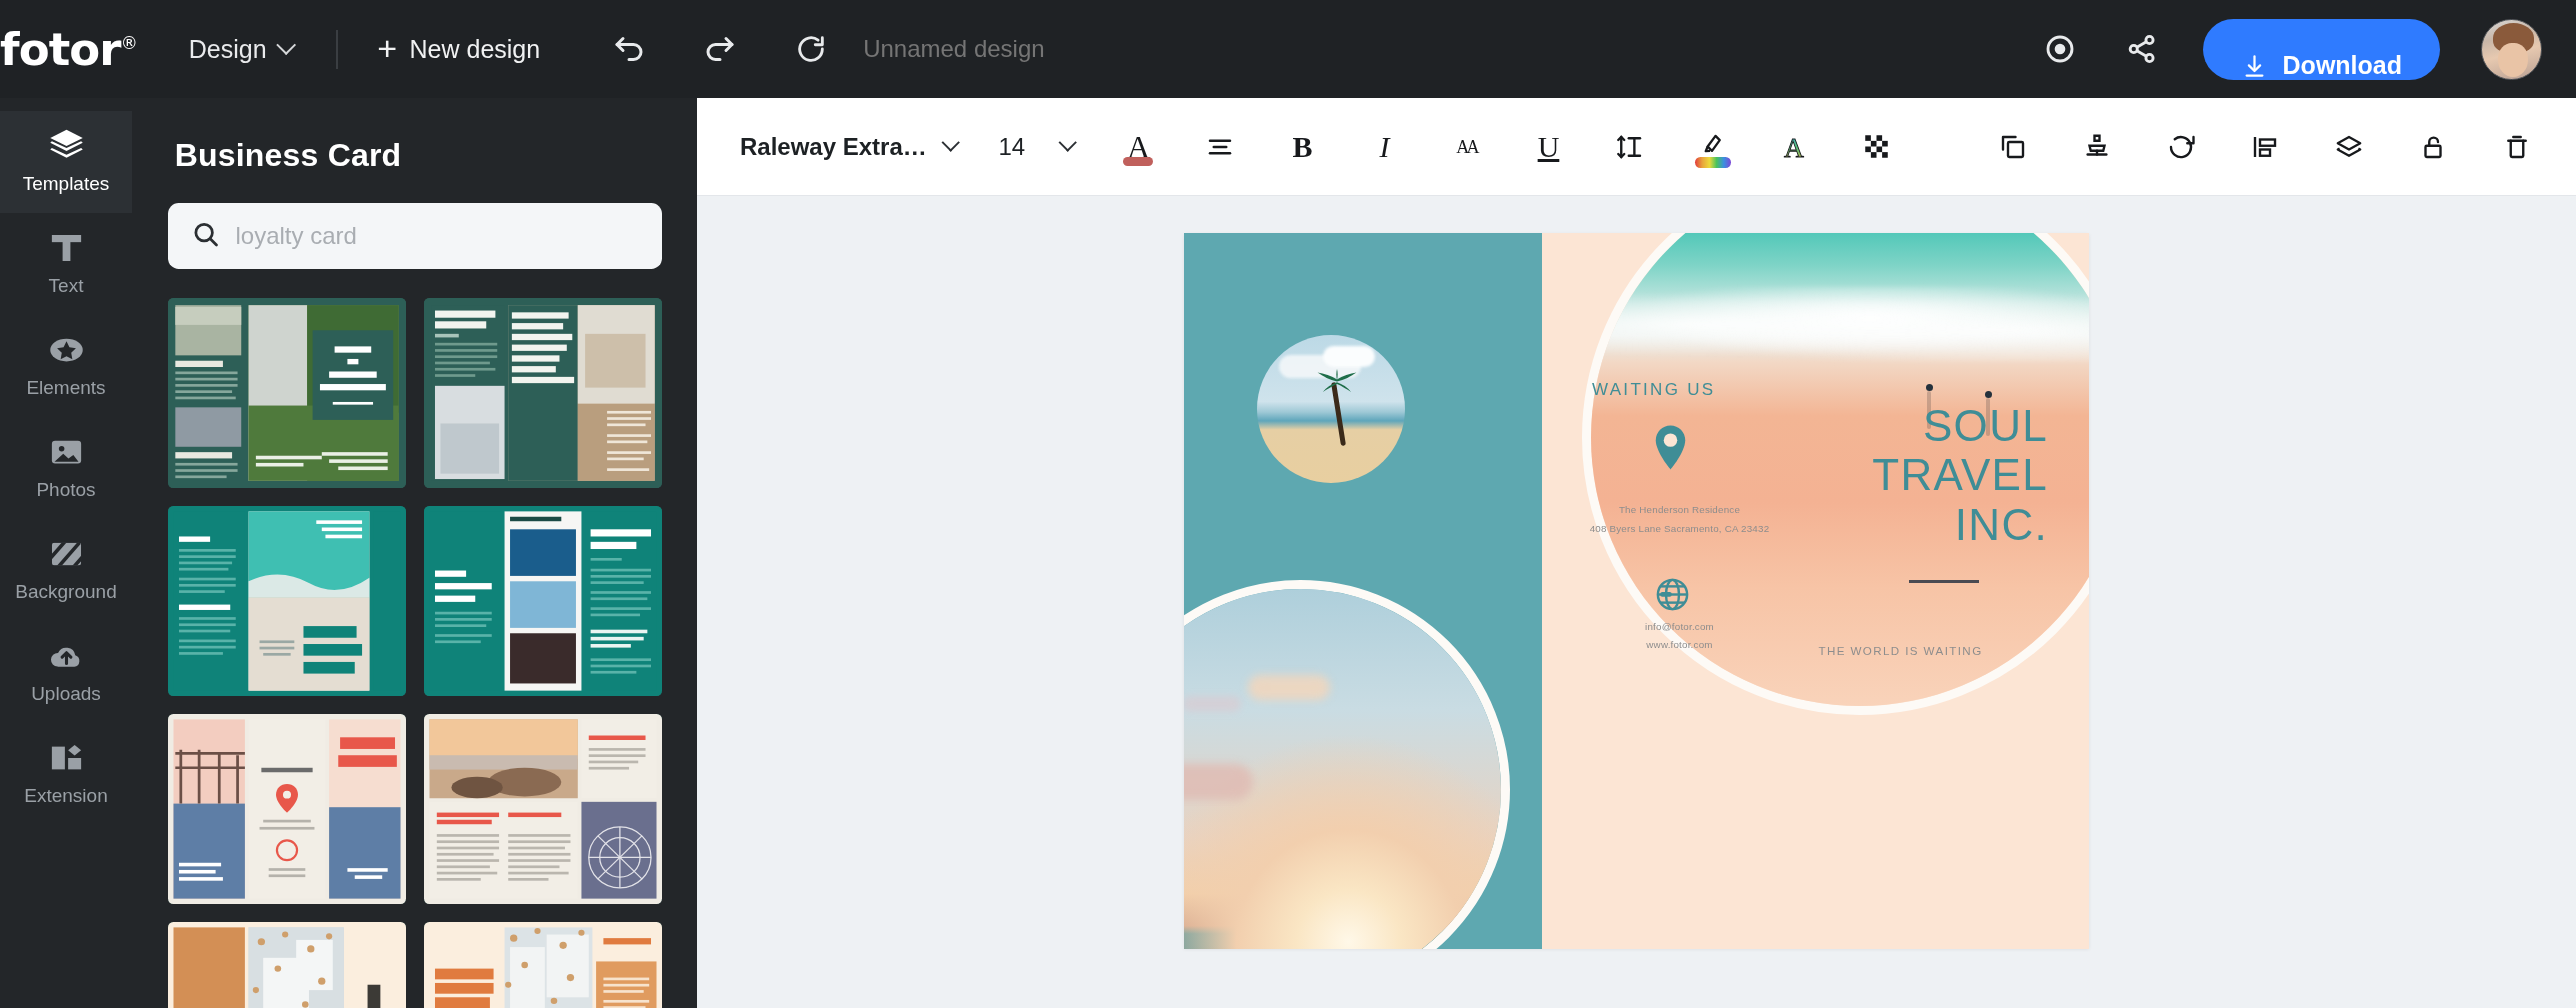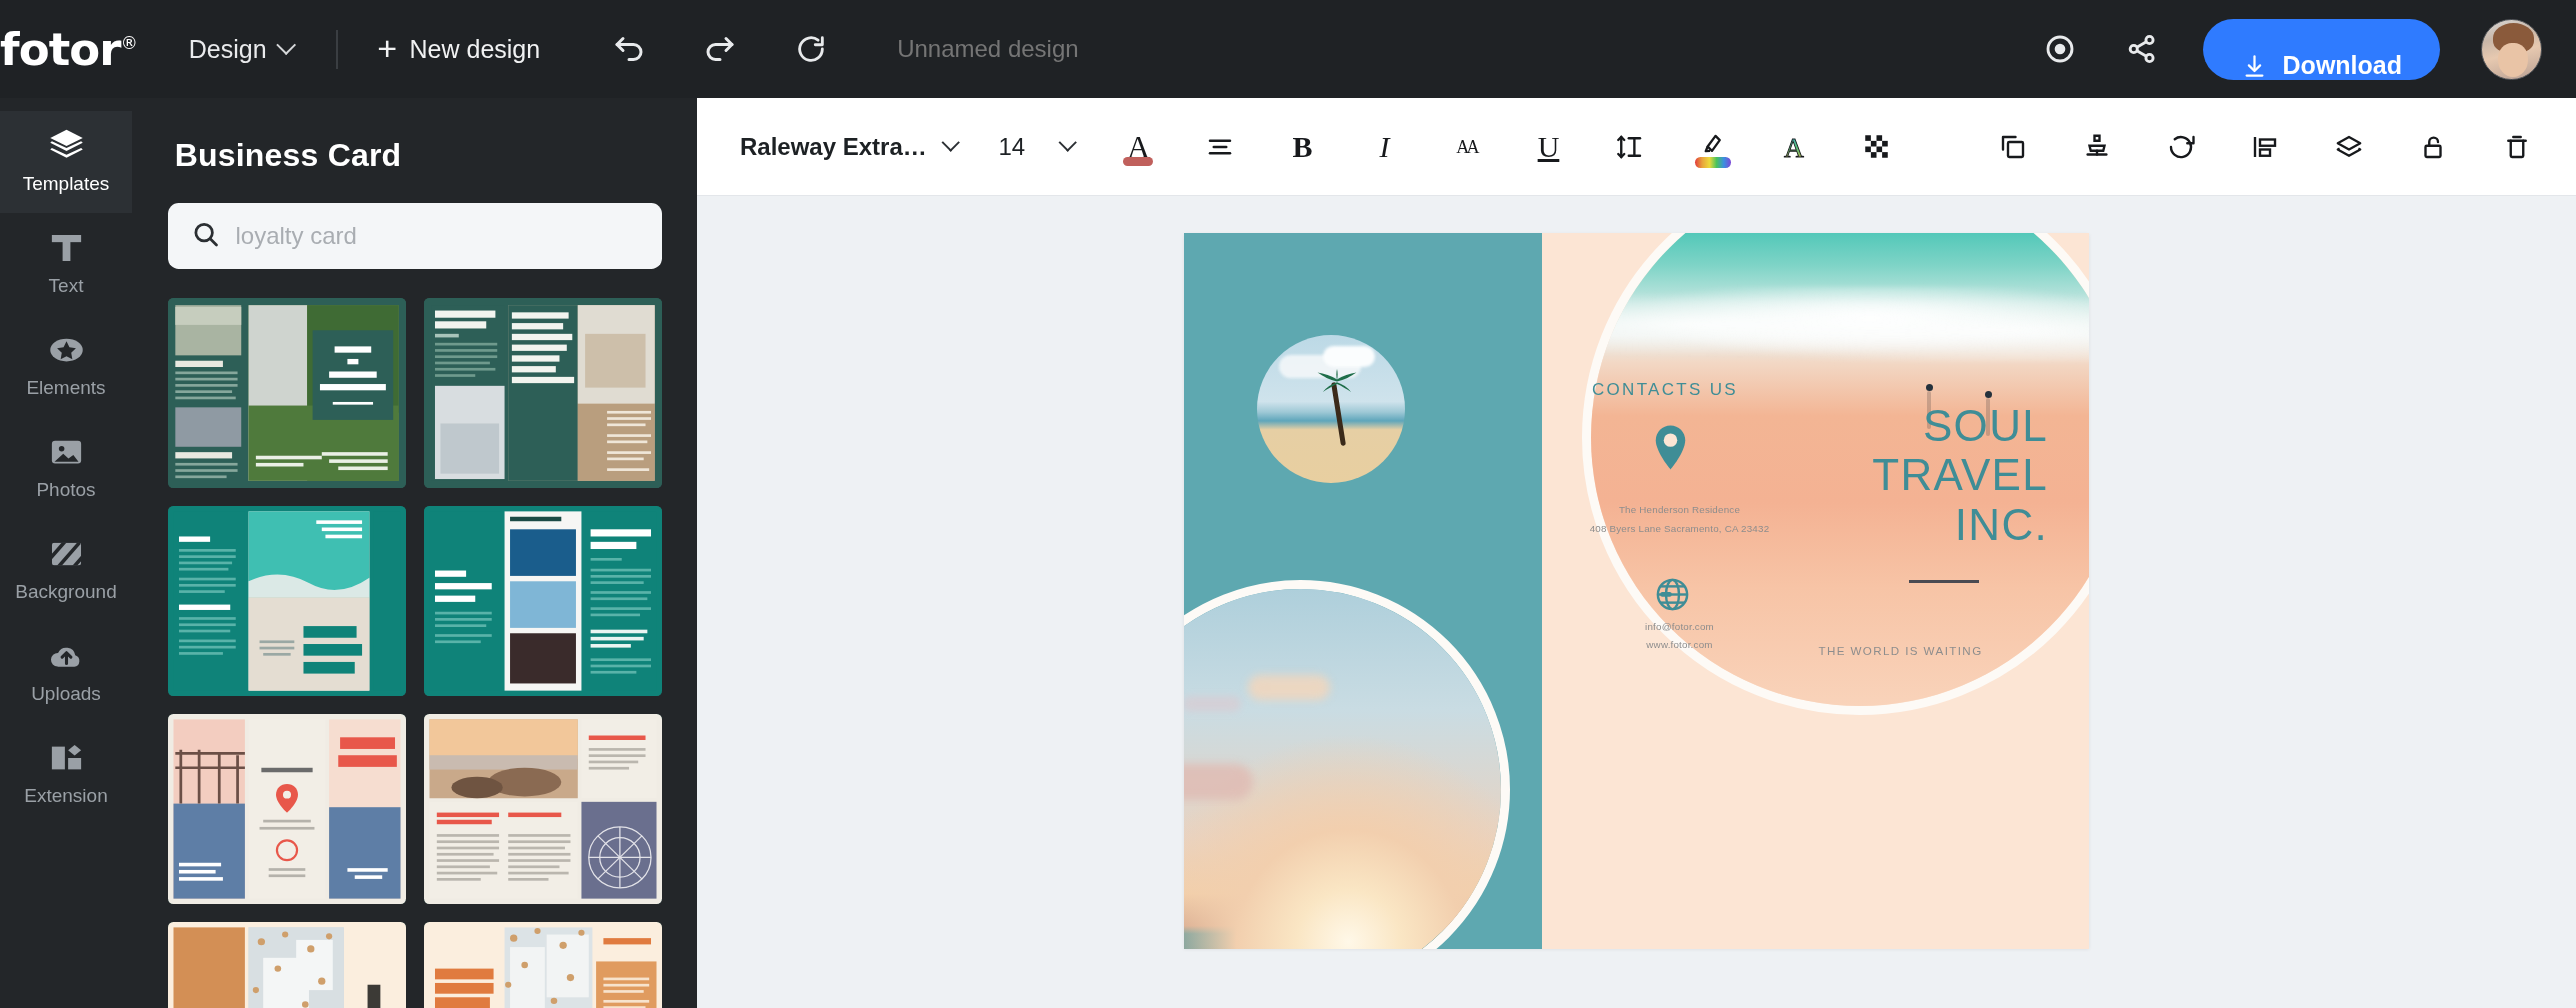--- a/index.html
+++ b/index.html
@@ -26,7 +26,7 @@
   .histbtns { display:flex; align-items:center; gap:50px; margin-left:68px; }
   .ic { width:41px; height:41px; display:flex; align-items:center; justify-content:center; cursor:pointer; }
   .ic svg { display:block; }
-  .docname { margin-left:66px; color:#8b9096; font-size:24px; background:transparent; border:none; outline:none; width:376px; font-family:"Liberation Sans",sans-serif; }
+  .docname { margin-left:32px; color:#8b9096; font-size:24px; background:transparent; border:none; outline:none; width:376px; font-family:"Liberation Sans",sans-serif; }
   .topright { margin-left:auto; display:flex; align-items:center; gap:41px; margin-right:34px; }
   .dlbtn {
     display:flex; align-items:flex-end; gap:14.3px; background:#2f7bff; color:#fff;

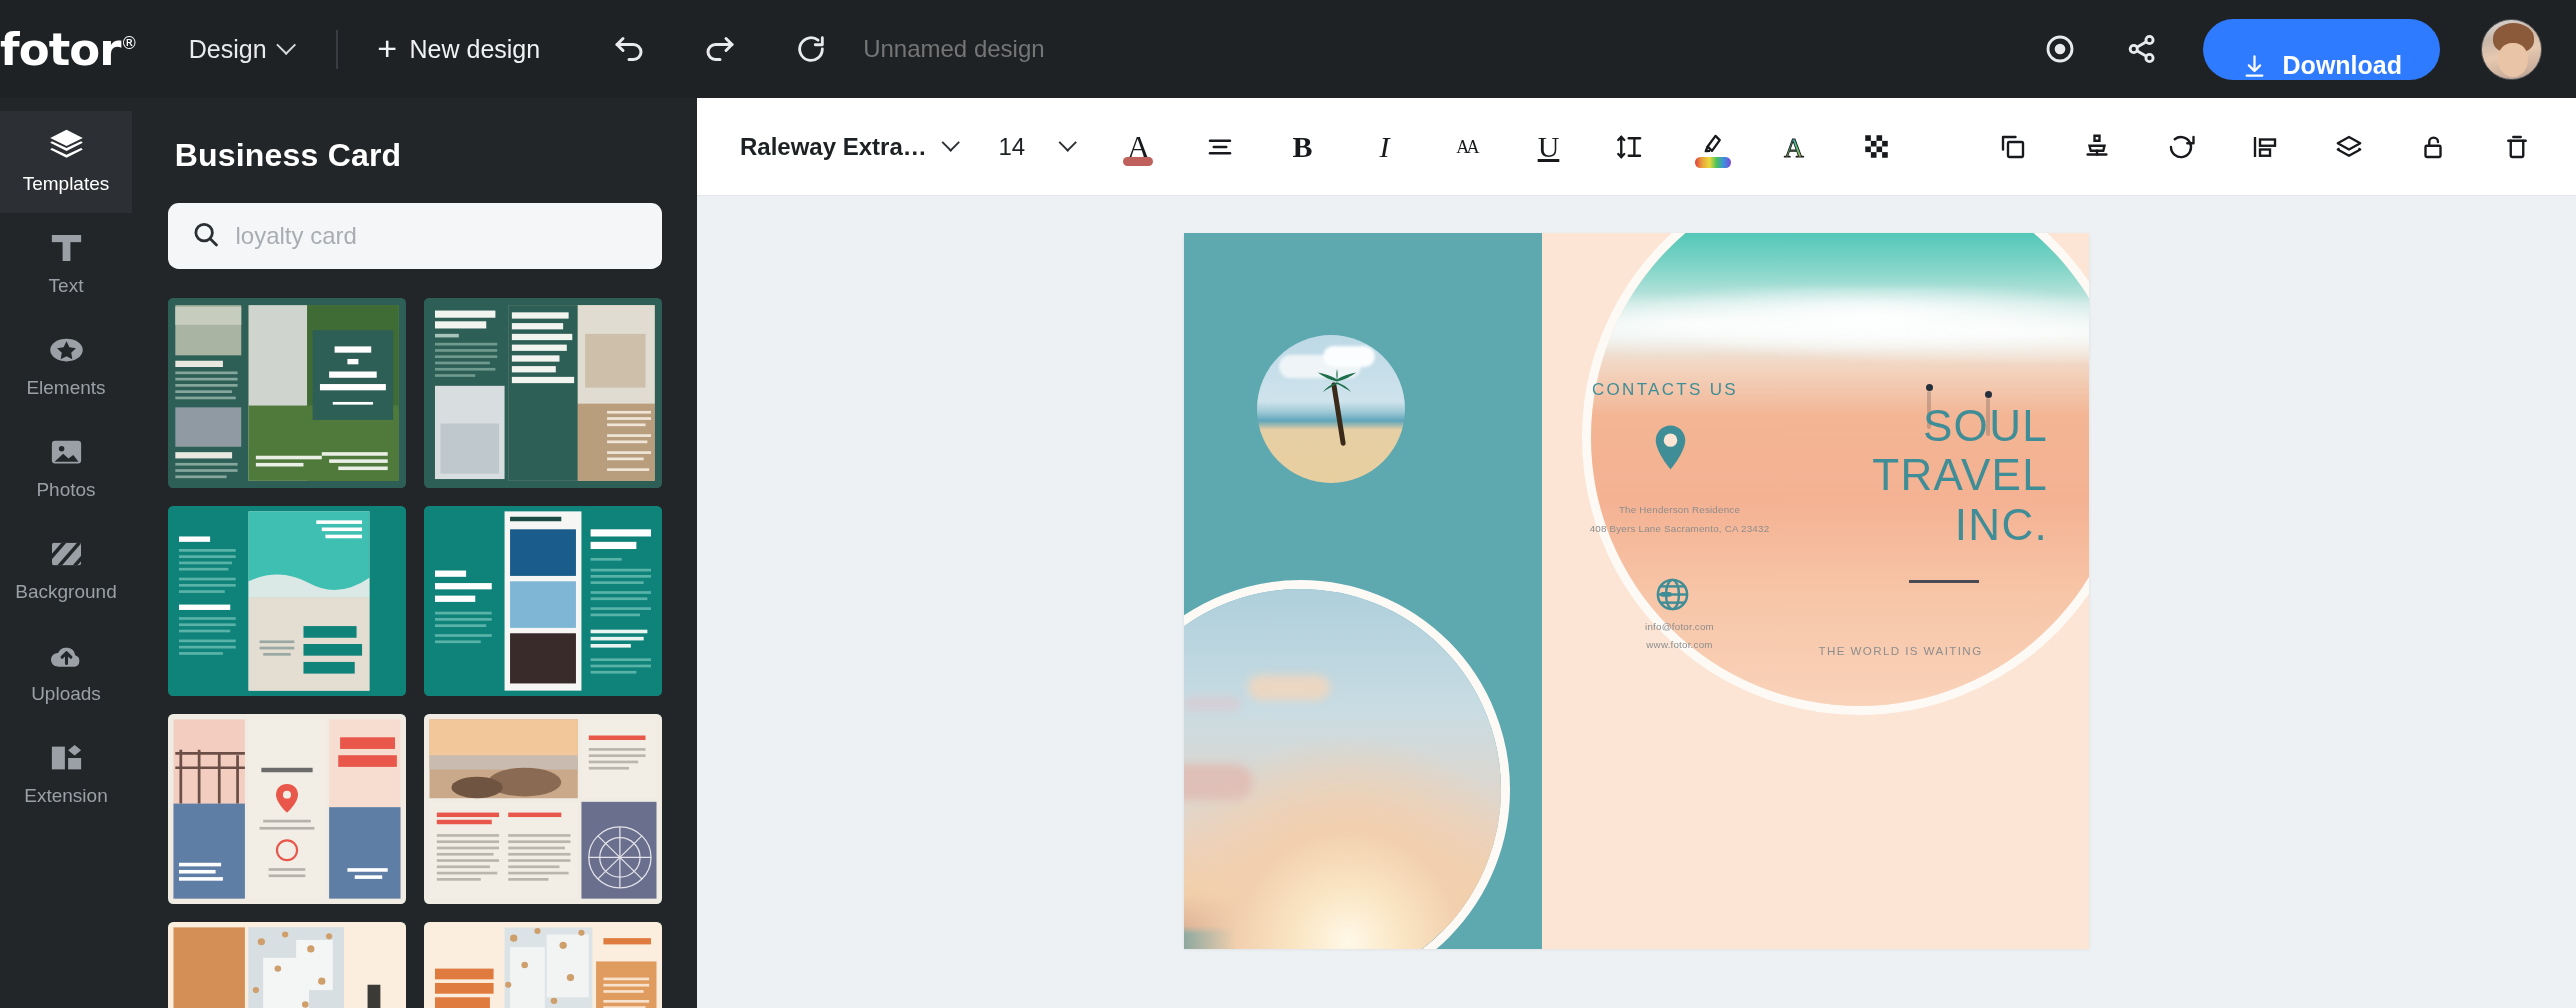--- a/index.html
+++ b/index.html
@@ -826,7 +826,7 @@
               <div class="shadow" style="left:395px; top:229px;"></div>
             </div>
 
-            <div class="contacts-title">CONTACTS US</div>
+            <div class="contacts-title">WAITING US</div>
 
             <span class="pin">
               <svg width="39" height="47" viewBox="0 0 24 30">

